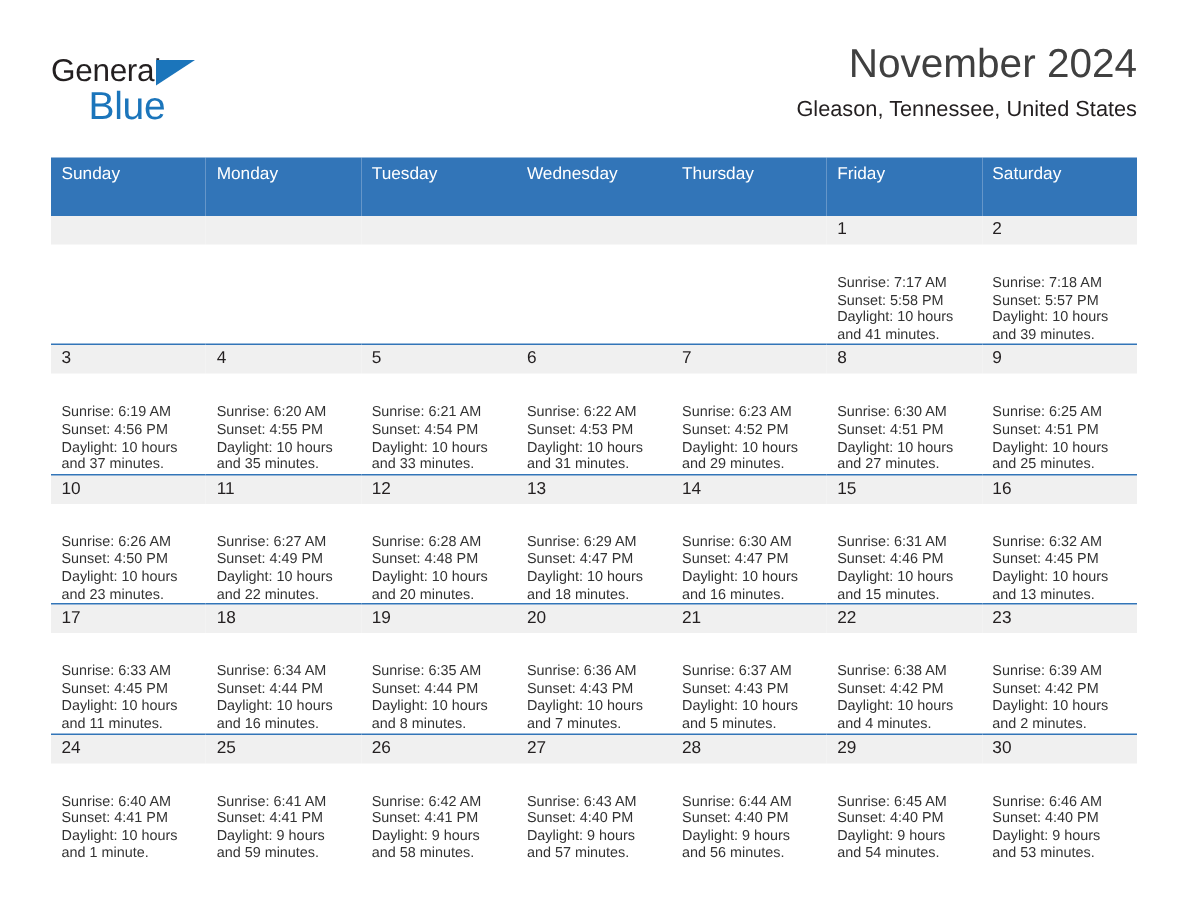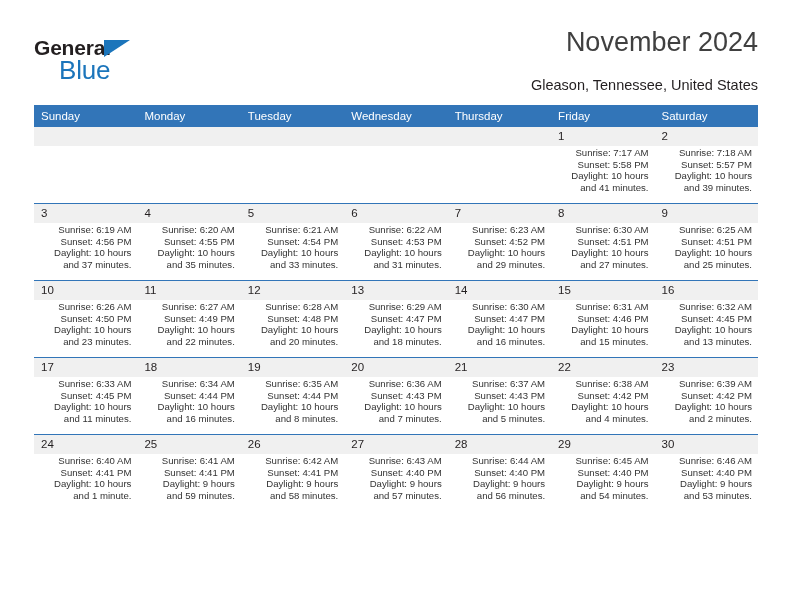--- a/index.html
+++ b/index.html
@@ -44,7 +44,6 @@
     letter-spacing: -0.2px;
     color: #231f20;
     font-family: "Liberation Sans", sans-serif;
-    font-weight: bold;
   }
   .logo-tri {
     position: absolute;

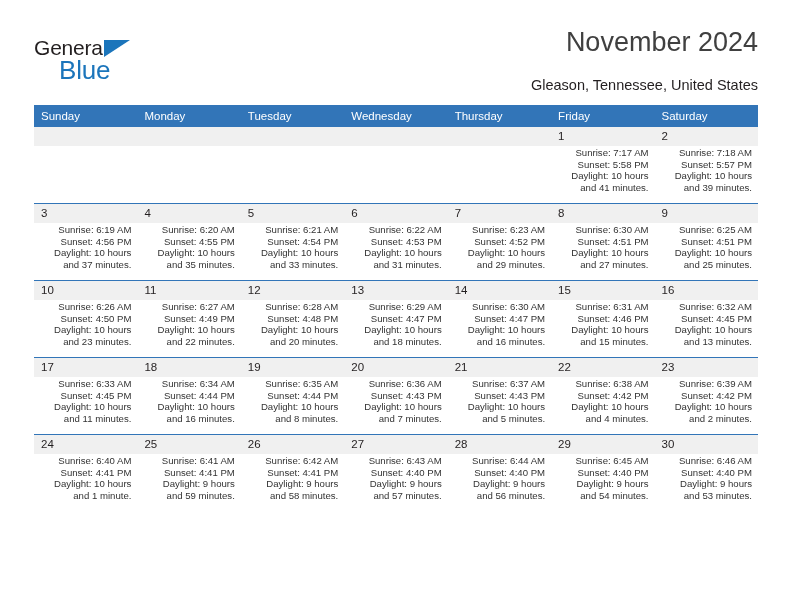--- a/index.html
+++ b/index.html
@@ -82,7 +82,7 @@
     color: #231f20;
     line-height: 20px;
     white-space: nowrap;
-    margin: 16px 0 0 0;
+    margin: 4px 0 0 0;
   }
 
   

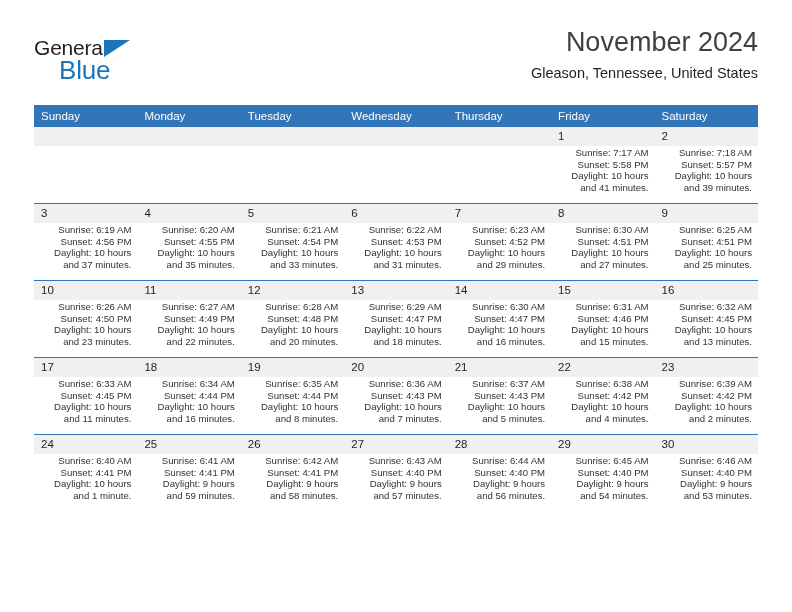--- a/index.html
+++ b/index.html
@@ -105,7 +105,7 @@
     font-size: 11.5px;
     font-weight: normal;
     text-align: left;
-    padding: 5px 0 5px 7px;
+    padding: 5px 0 22px 7px;
     height: 11px;
     vertical-align: middle;
     border: none;

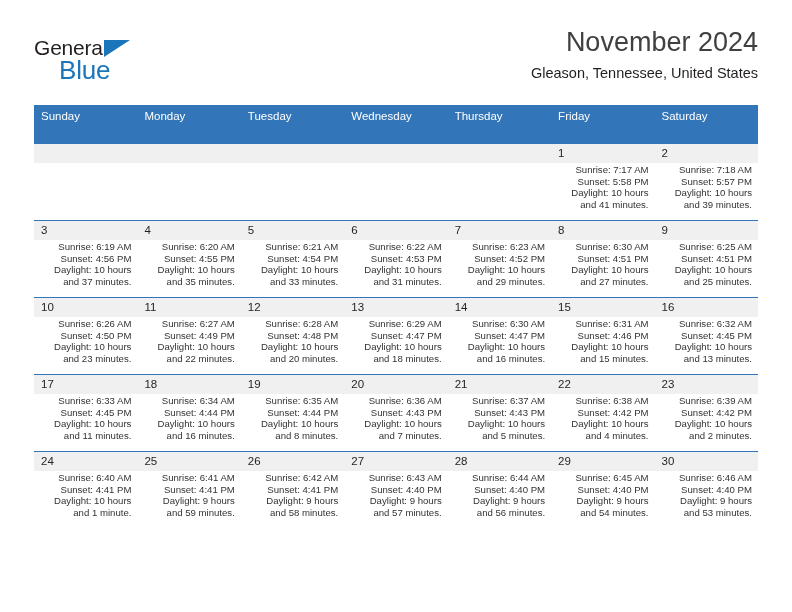--- a/index.html
+++ b/index.html
@@ -133,11 +133,10 @@
     color: transparent;
   }
   .cellbody {
-    padding: 1px 6px 0 7px;
+    padding: 20px 6px 0 7px;
     font-size: 9.6px;
     line-height: 11.6px;
     color: #333333;
-    text-align: right;
   }
   .cellbody div {
     white-space: nowrap;

